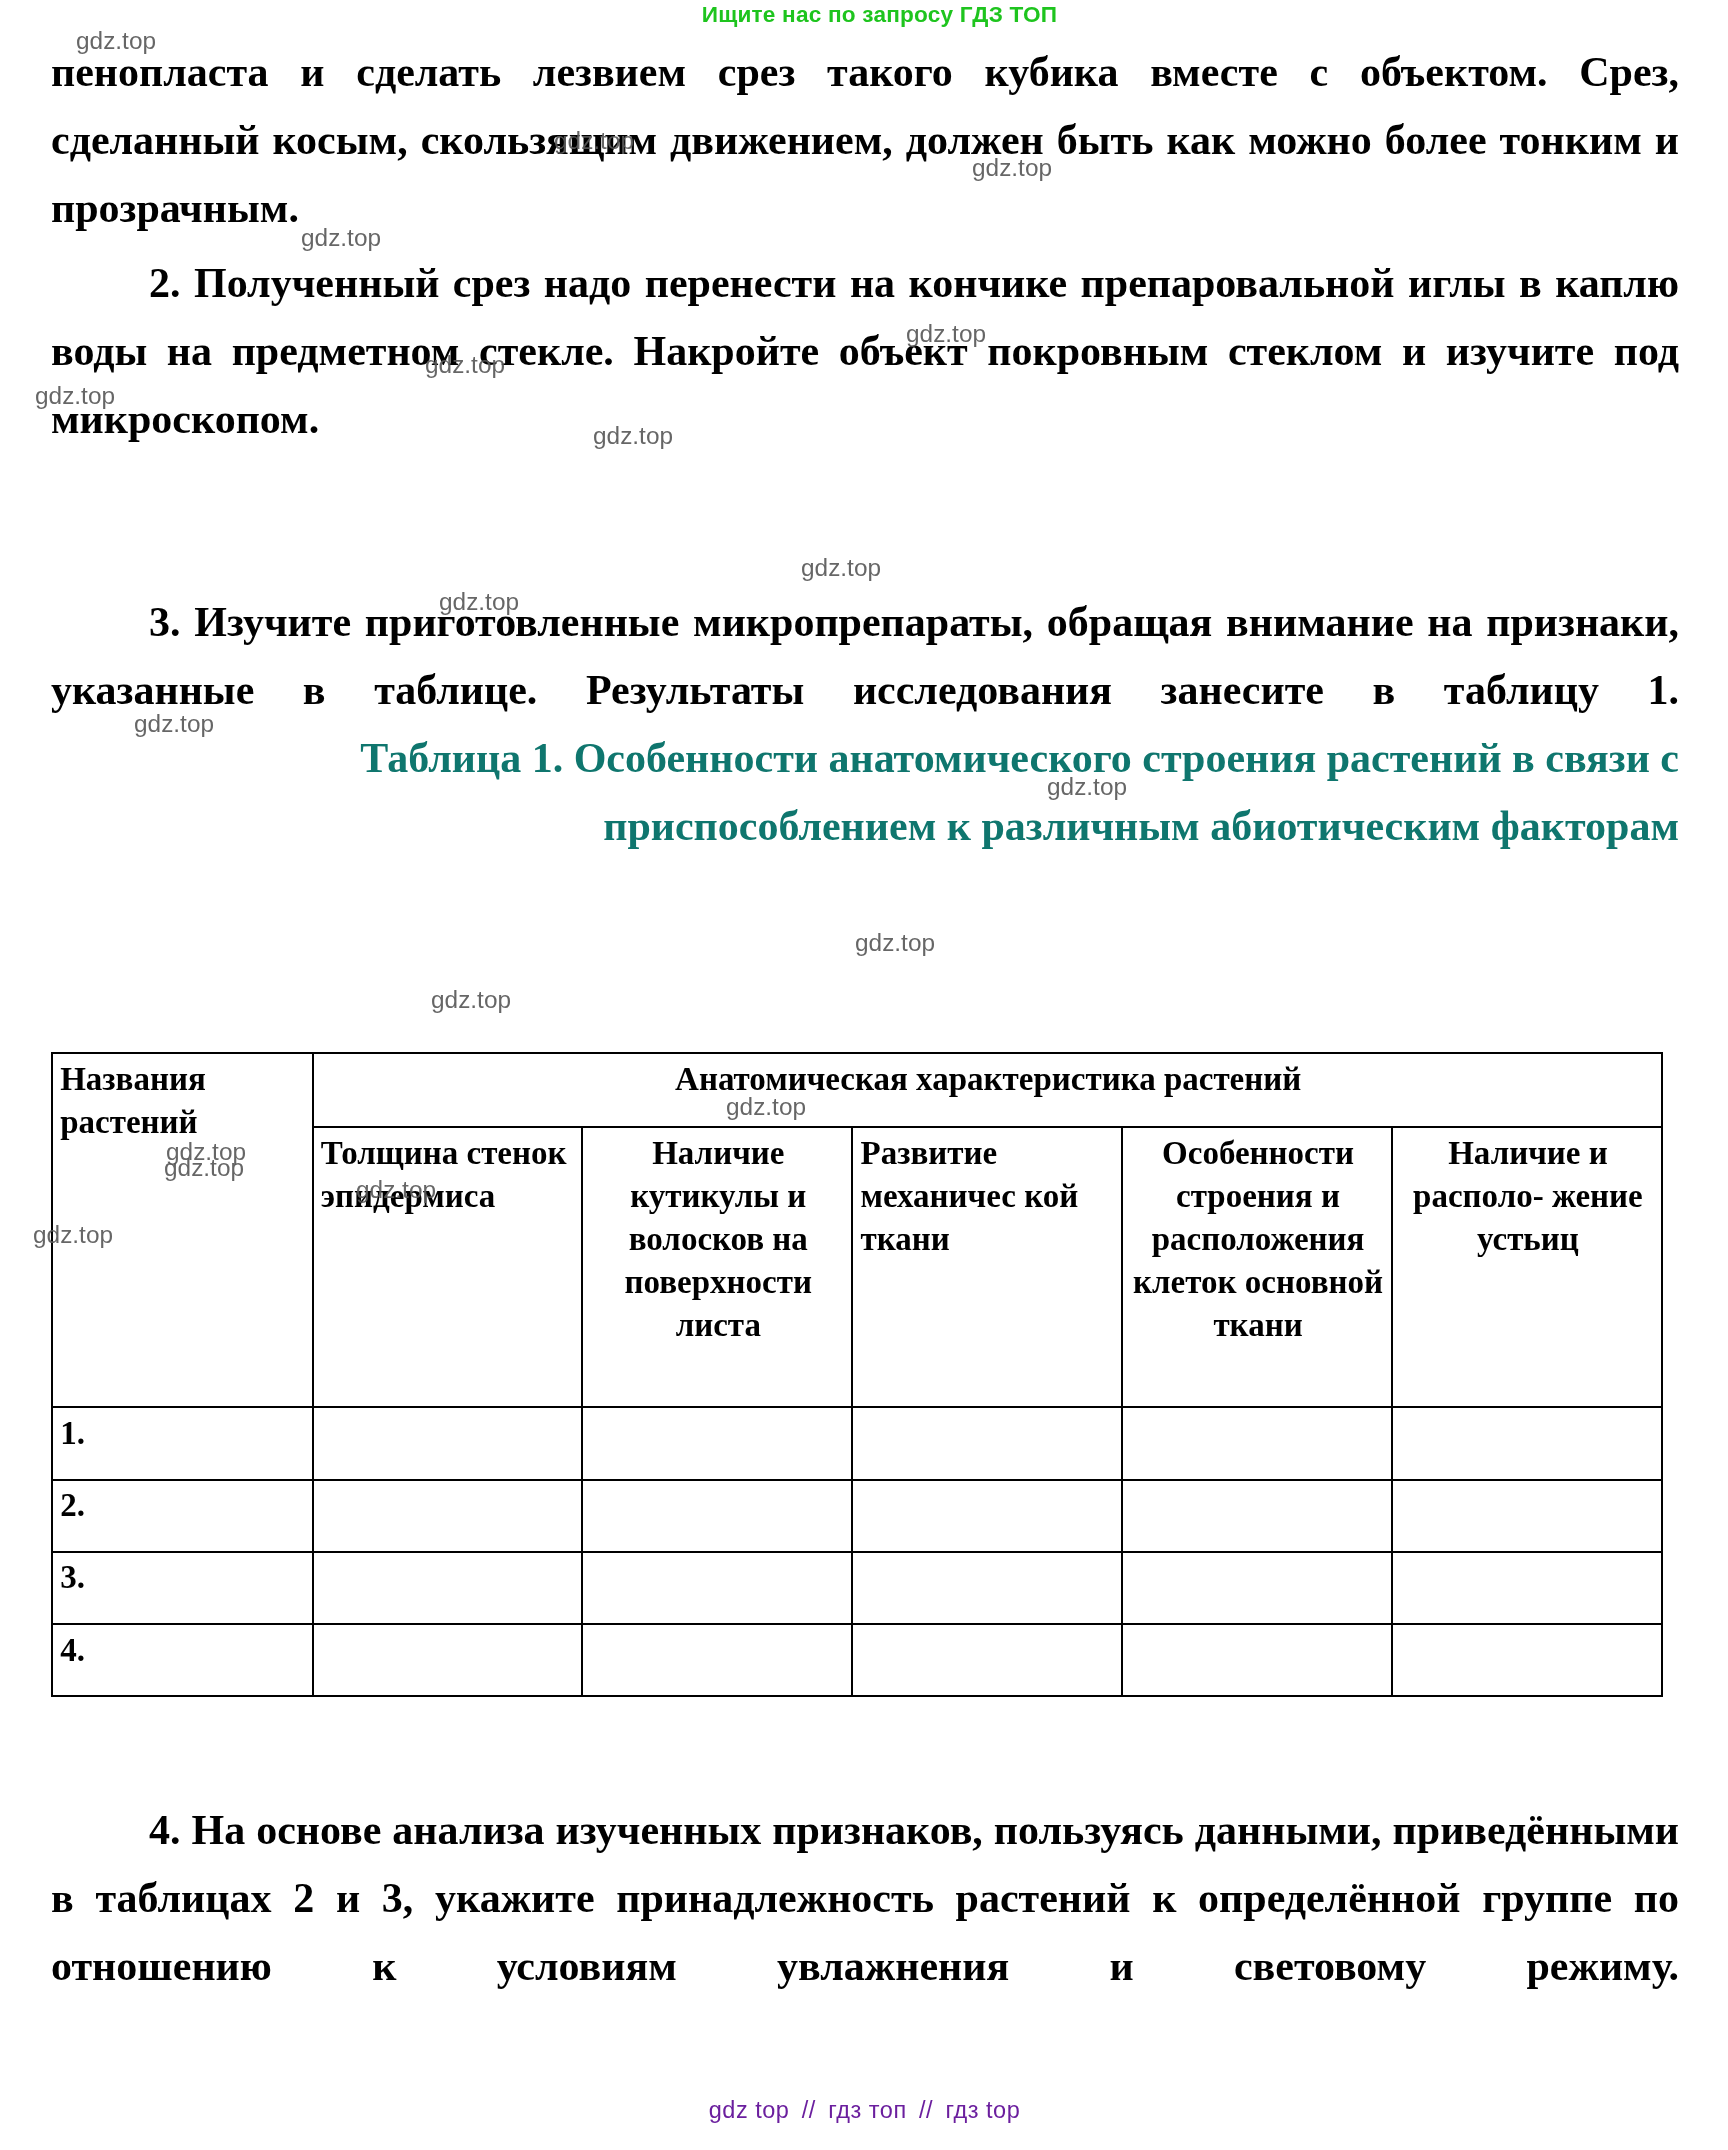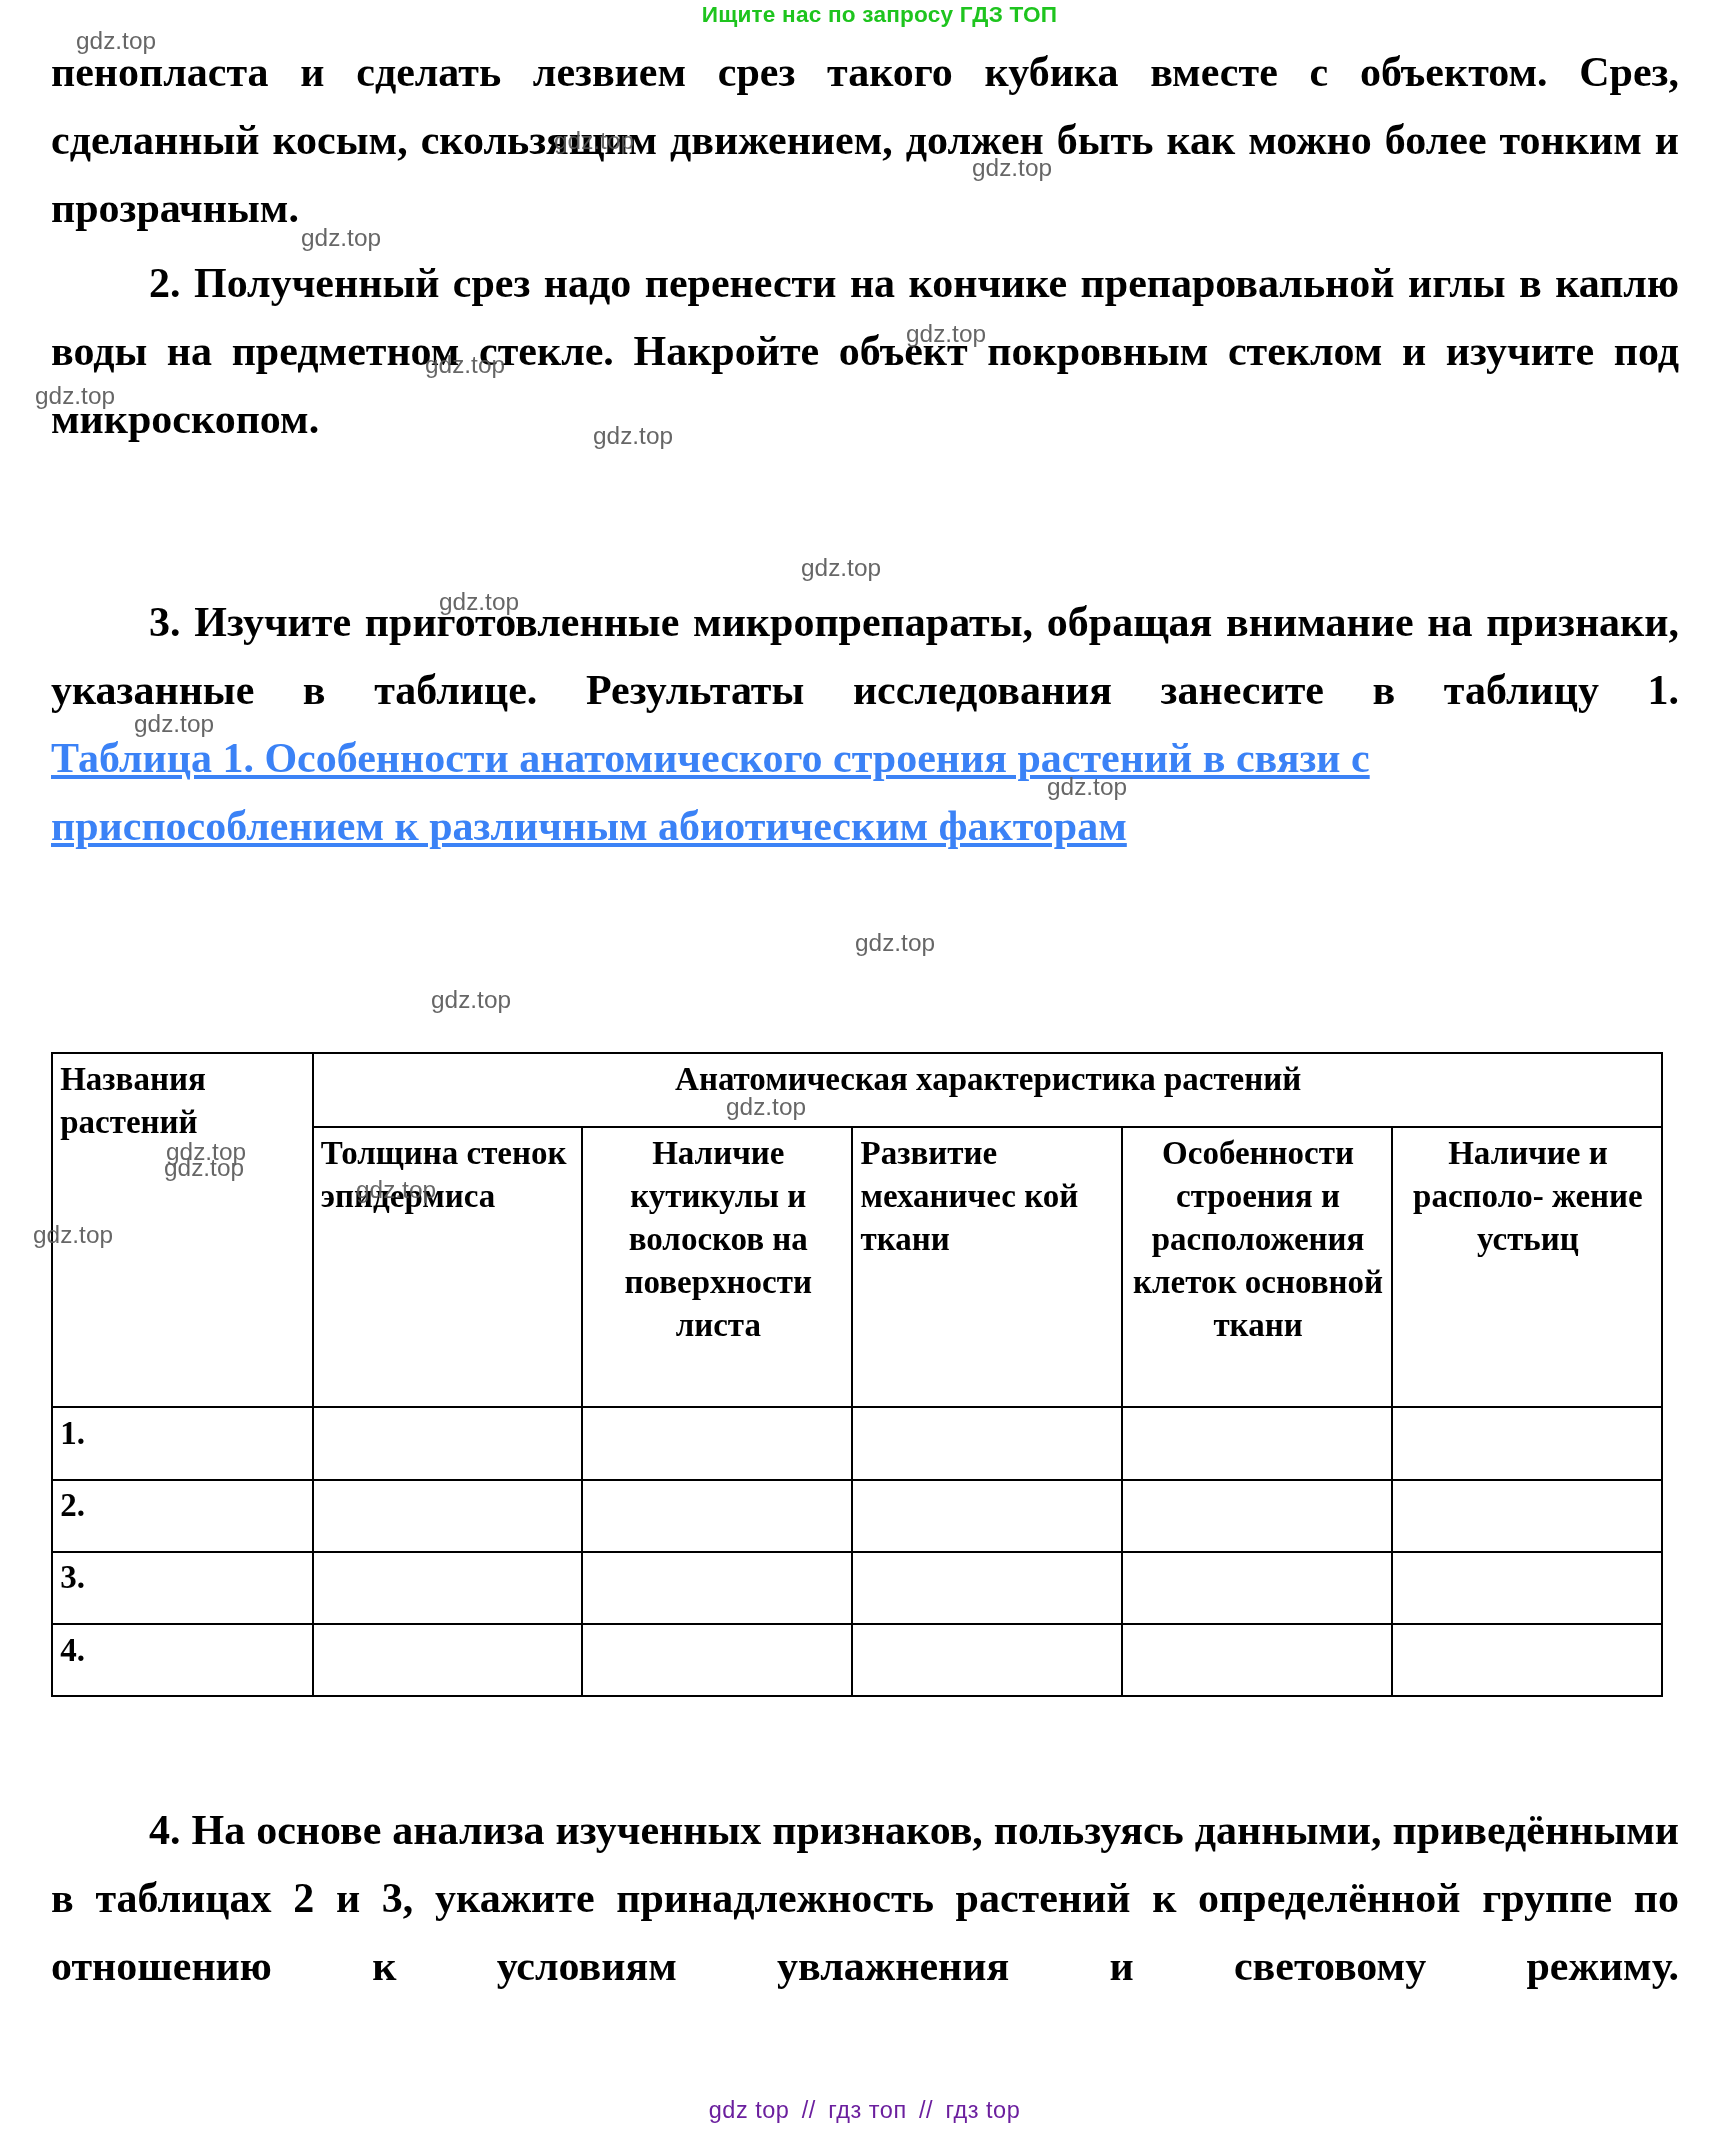--- a/index.html
+++ b/index.html
@@ -74,12 +74,11 @@
     position: absolute;
     left: 51px;
     width: 1628px;
-    color: #3b82f6;
+    color: #0f766e;
     font-size: 42px;
     font-weight: bold;
     line-height: 68px;
-    text-align: left;
-    text-decoration: underline;
+    text-align: right;
   }
 
   

